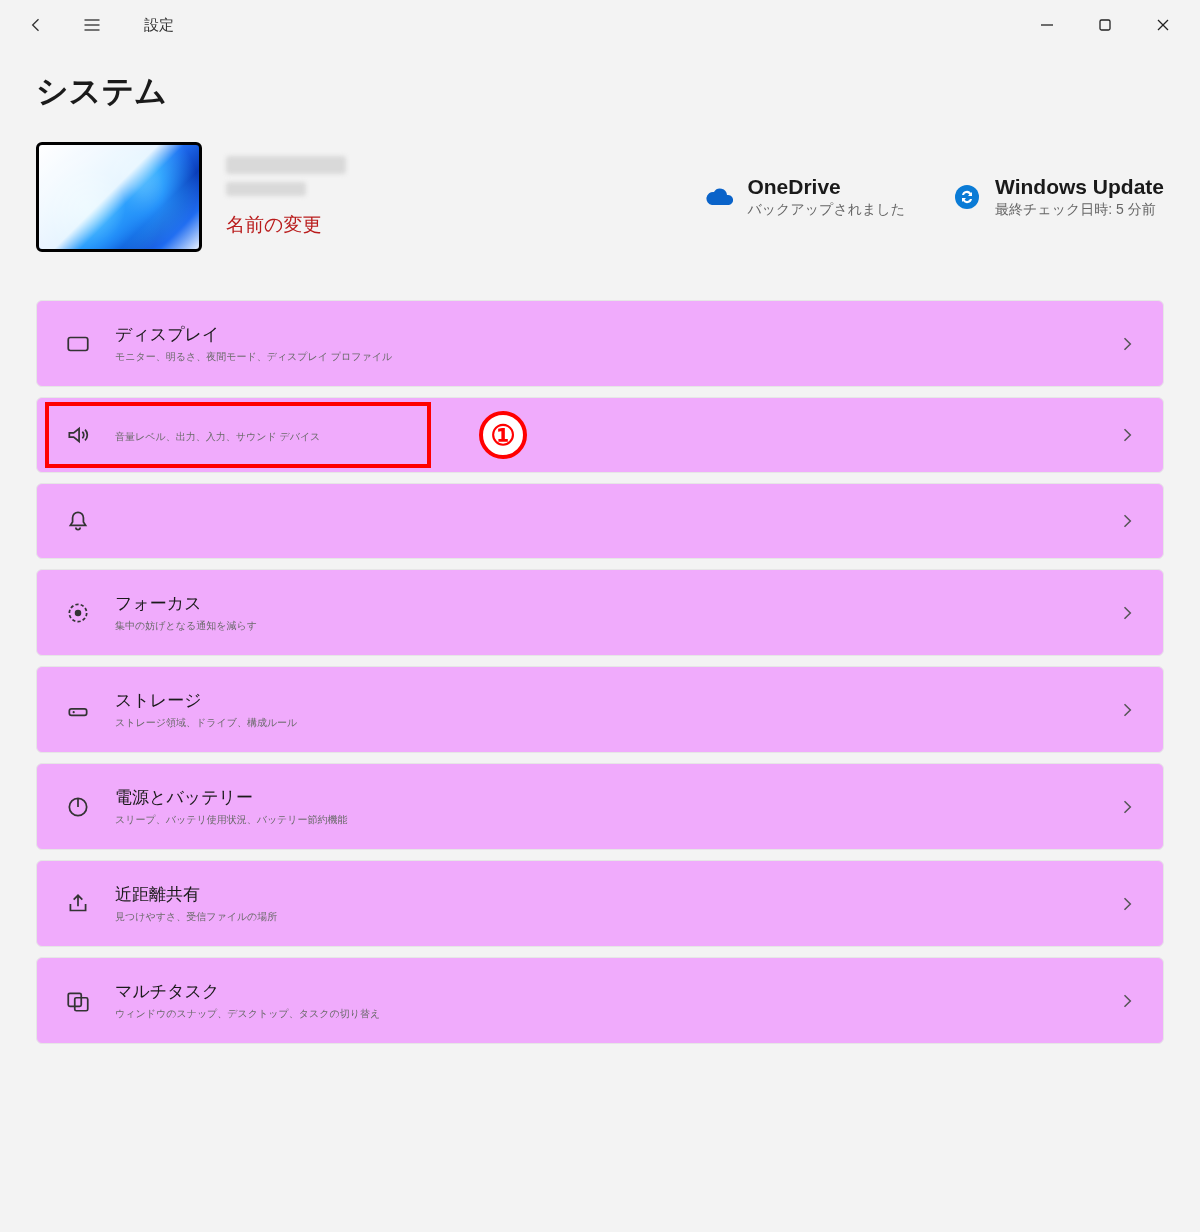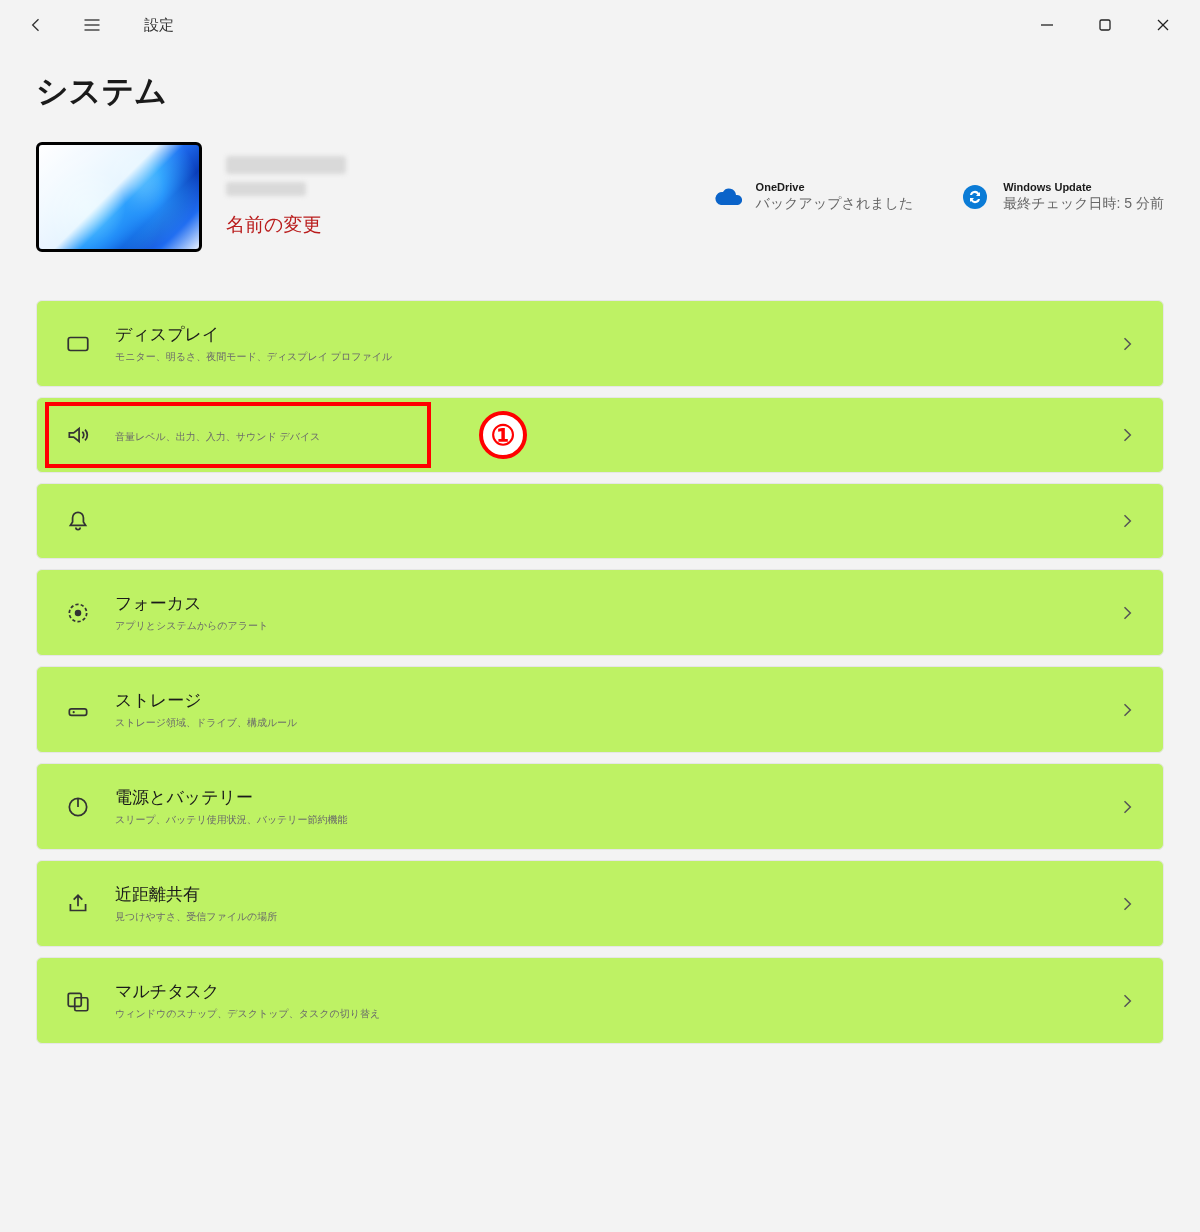--- a/index.html
+++ b/index.html
@@ -50,7 +50,7 @@
     .status-group { margin-left:auto; display:flex; gap:48px; align-items:center;}
     .status-item { display:flex; align-items:center; gap:14px; }
     .status-icon { width:28px; height:28px; display:flex; align-items:center; justify-content:center; }
-    .status-title { font-size:11px; font-weight:600; }
+    .status-title { font-size:21px; font-weight:600; }
     .status-sub { font-size:14px; color:#666; margin-top:2px;}
     .settings-list { padding: 0 36px; display:flex; flex-direction:column; gap:10px;}
     .settings-item {

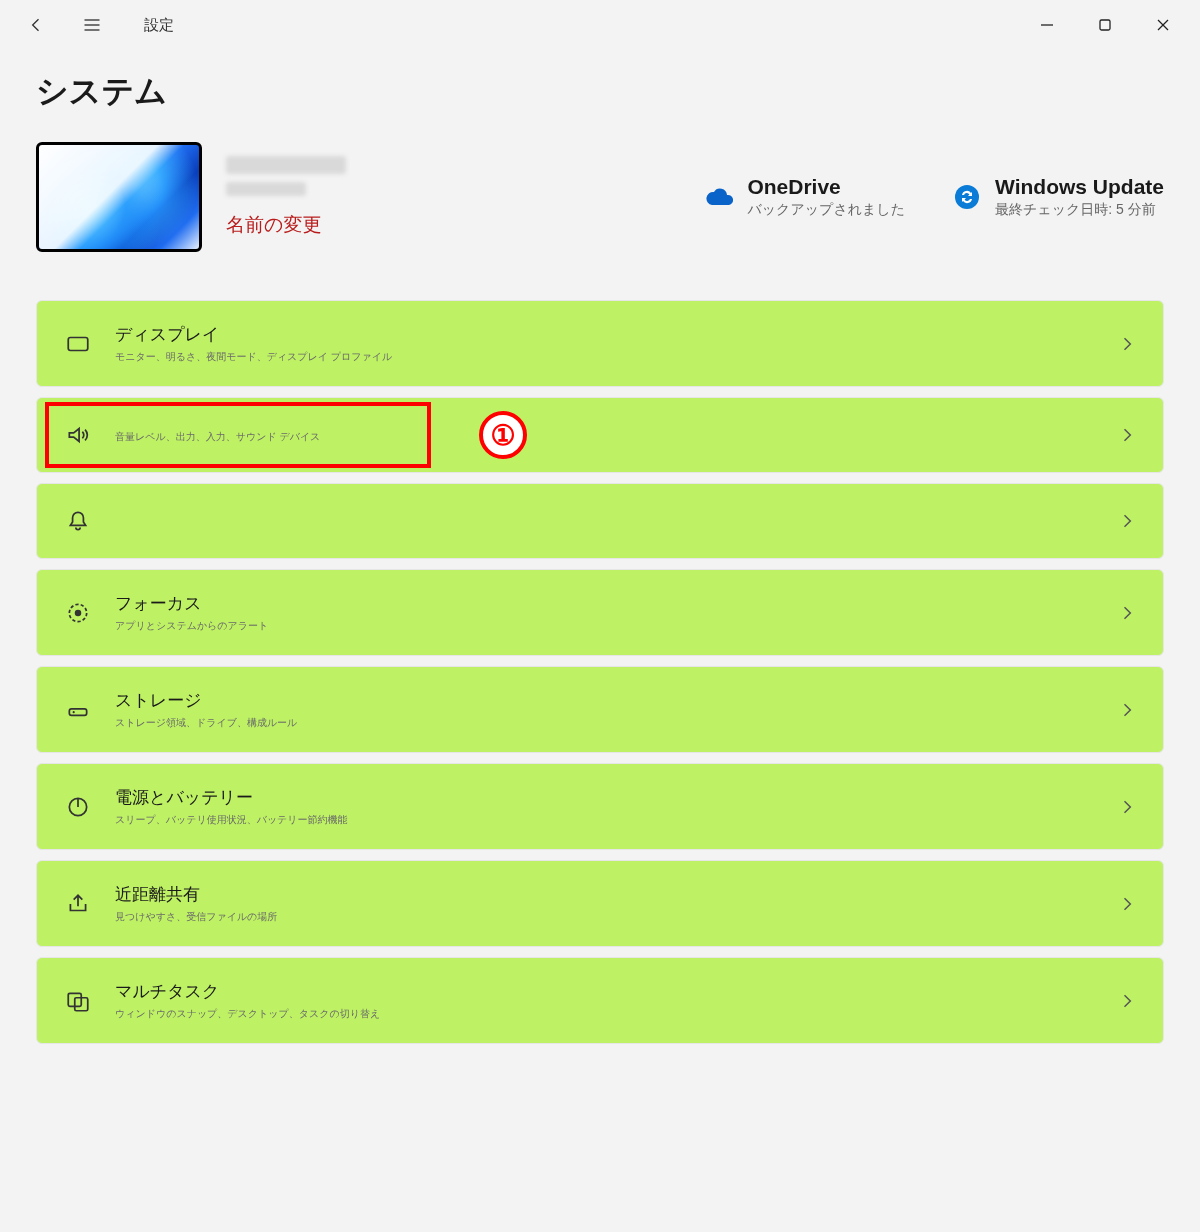--- a/index.html
+++ b/index.html
@@ -54,7 +54,7 @@
     .status-sub { font-size:14px; color:#666; margin-top:2px;}
     .settings-list { padding: 0 36px; display:flex; flex-direction:column; gap:10px;}
     .settings-item {
-      background:#bef264; border:1px solid #e6e6e6; border-radius:6px;
+      background:#f0abfc; border:1px solid #e6e6e6; border-radius:6px;
       display:flex; align-items:center; padding: 22px 26px; cursor:pointer; position:relative;justify-content:space-between;
     }
     .item-icon { width:30px; height:30px; display:flex; align-items:center; justify-content:center; flex-shrink:0;}

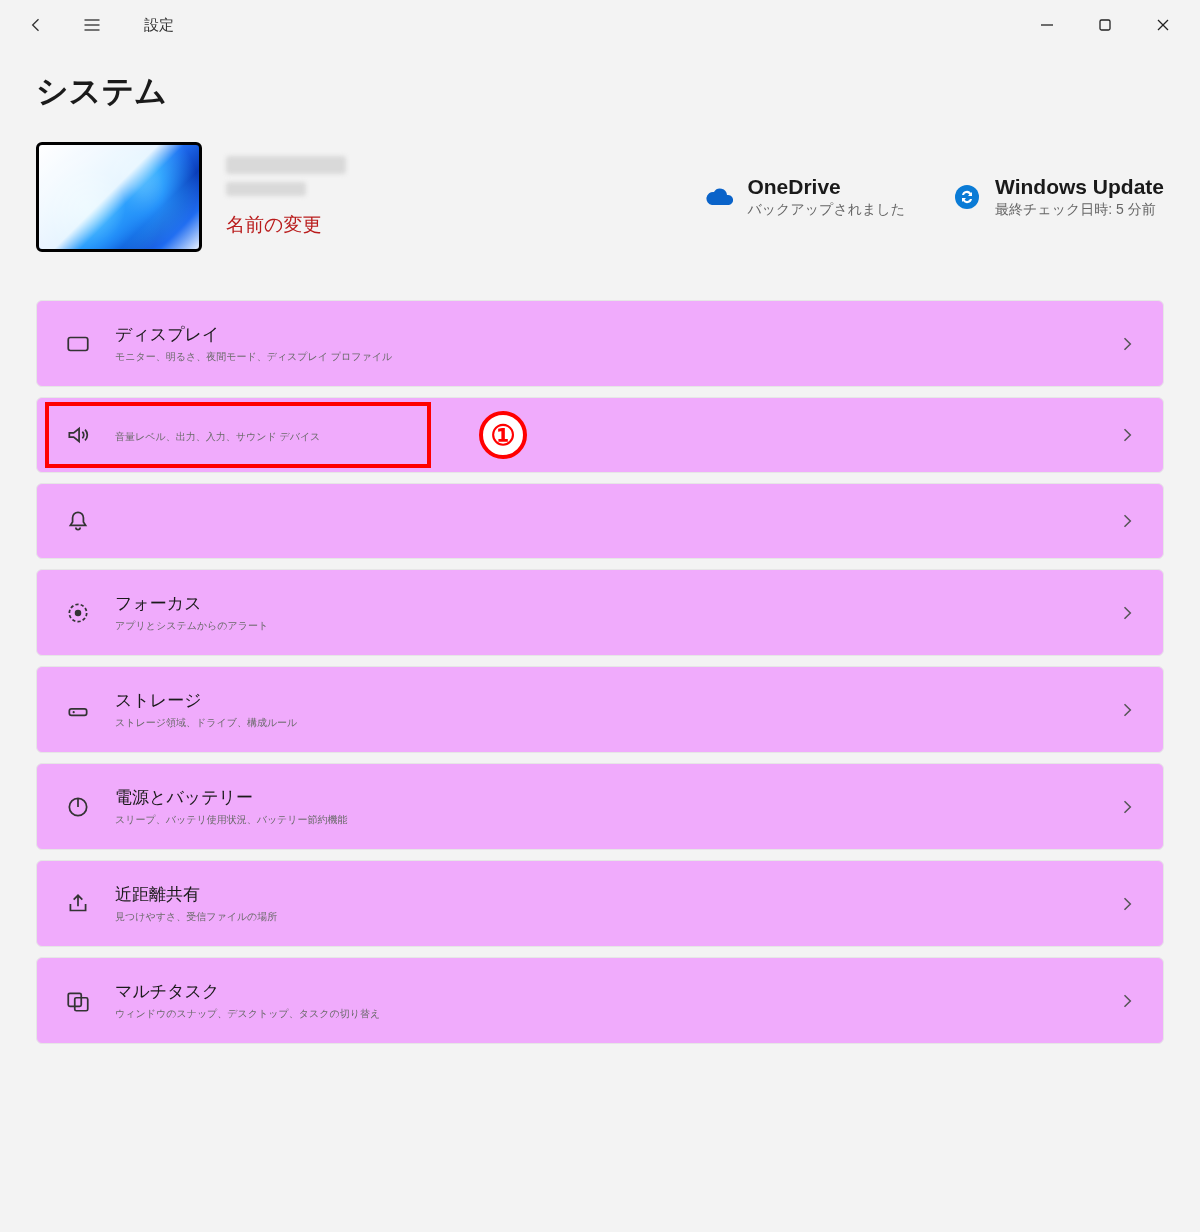--- a/index.html
+++ b/index.html
@@ -204,7 +204,7 @@
       </div>
       <div class="item-text">
         <div class="item-title">フォーカス</div>
-        <div class="item-desc">アプリとシステムからのアラート</div>
+        <div class="item-desc">集中の妨げとなる通知を減らす</div>
       </div>
       <div class="chevron">
         <svg width="20" height="20" viewBox="0 0 24 24">

